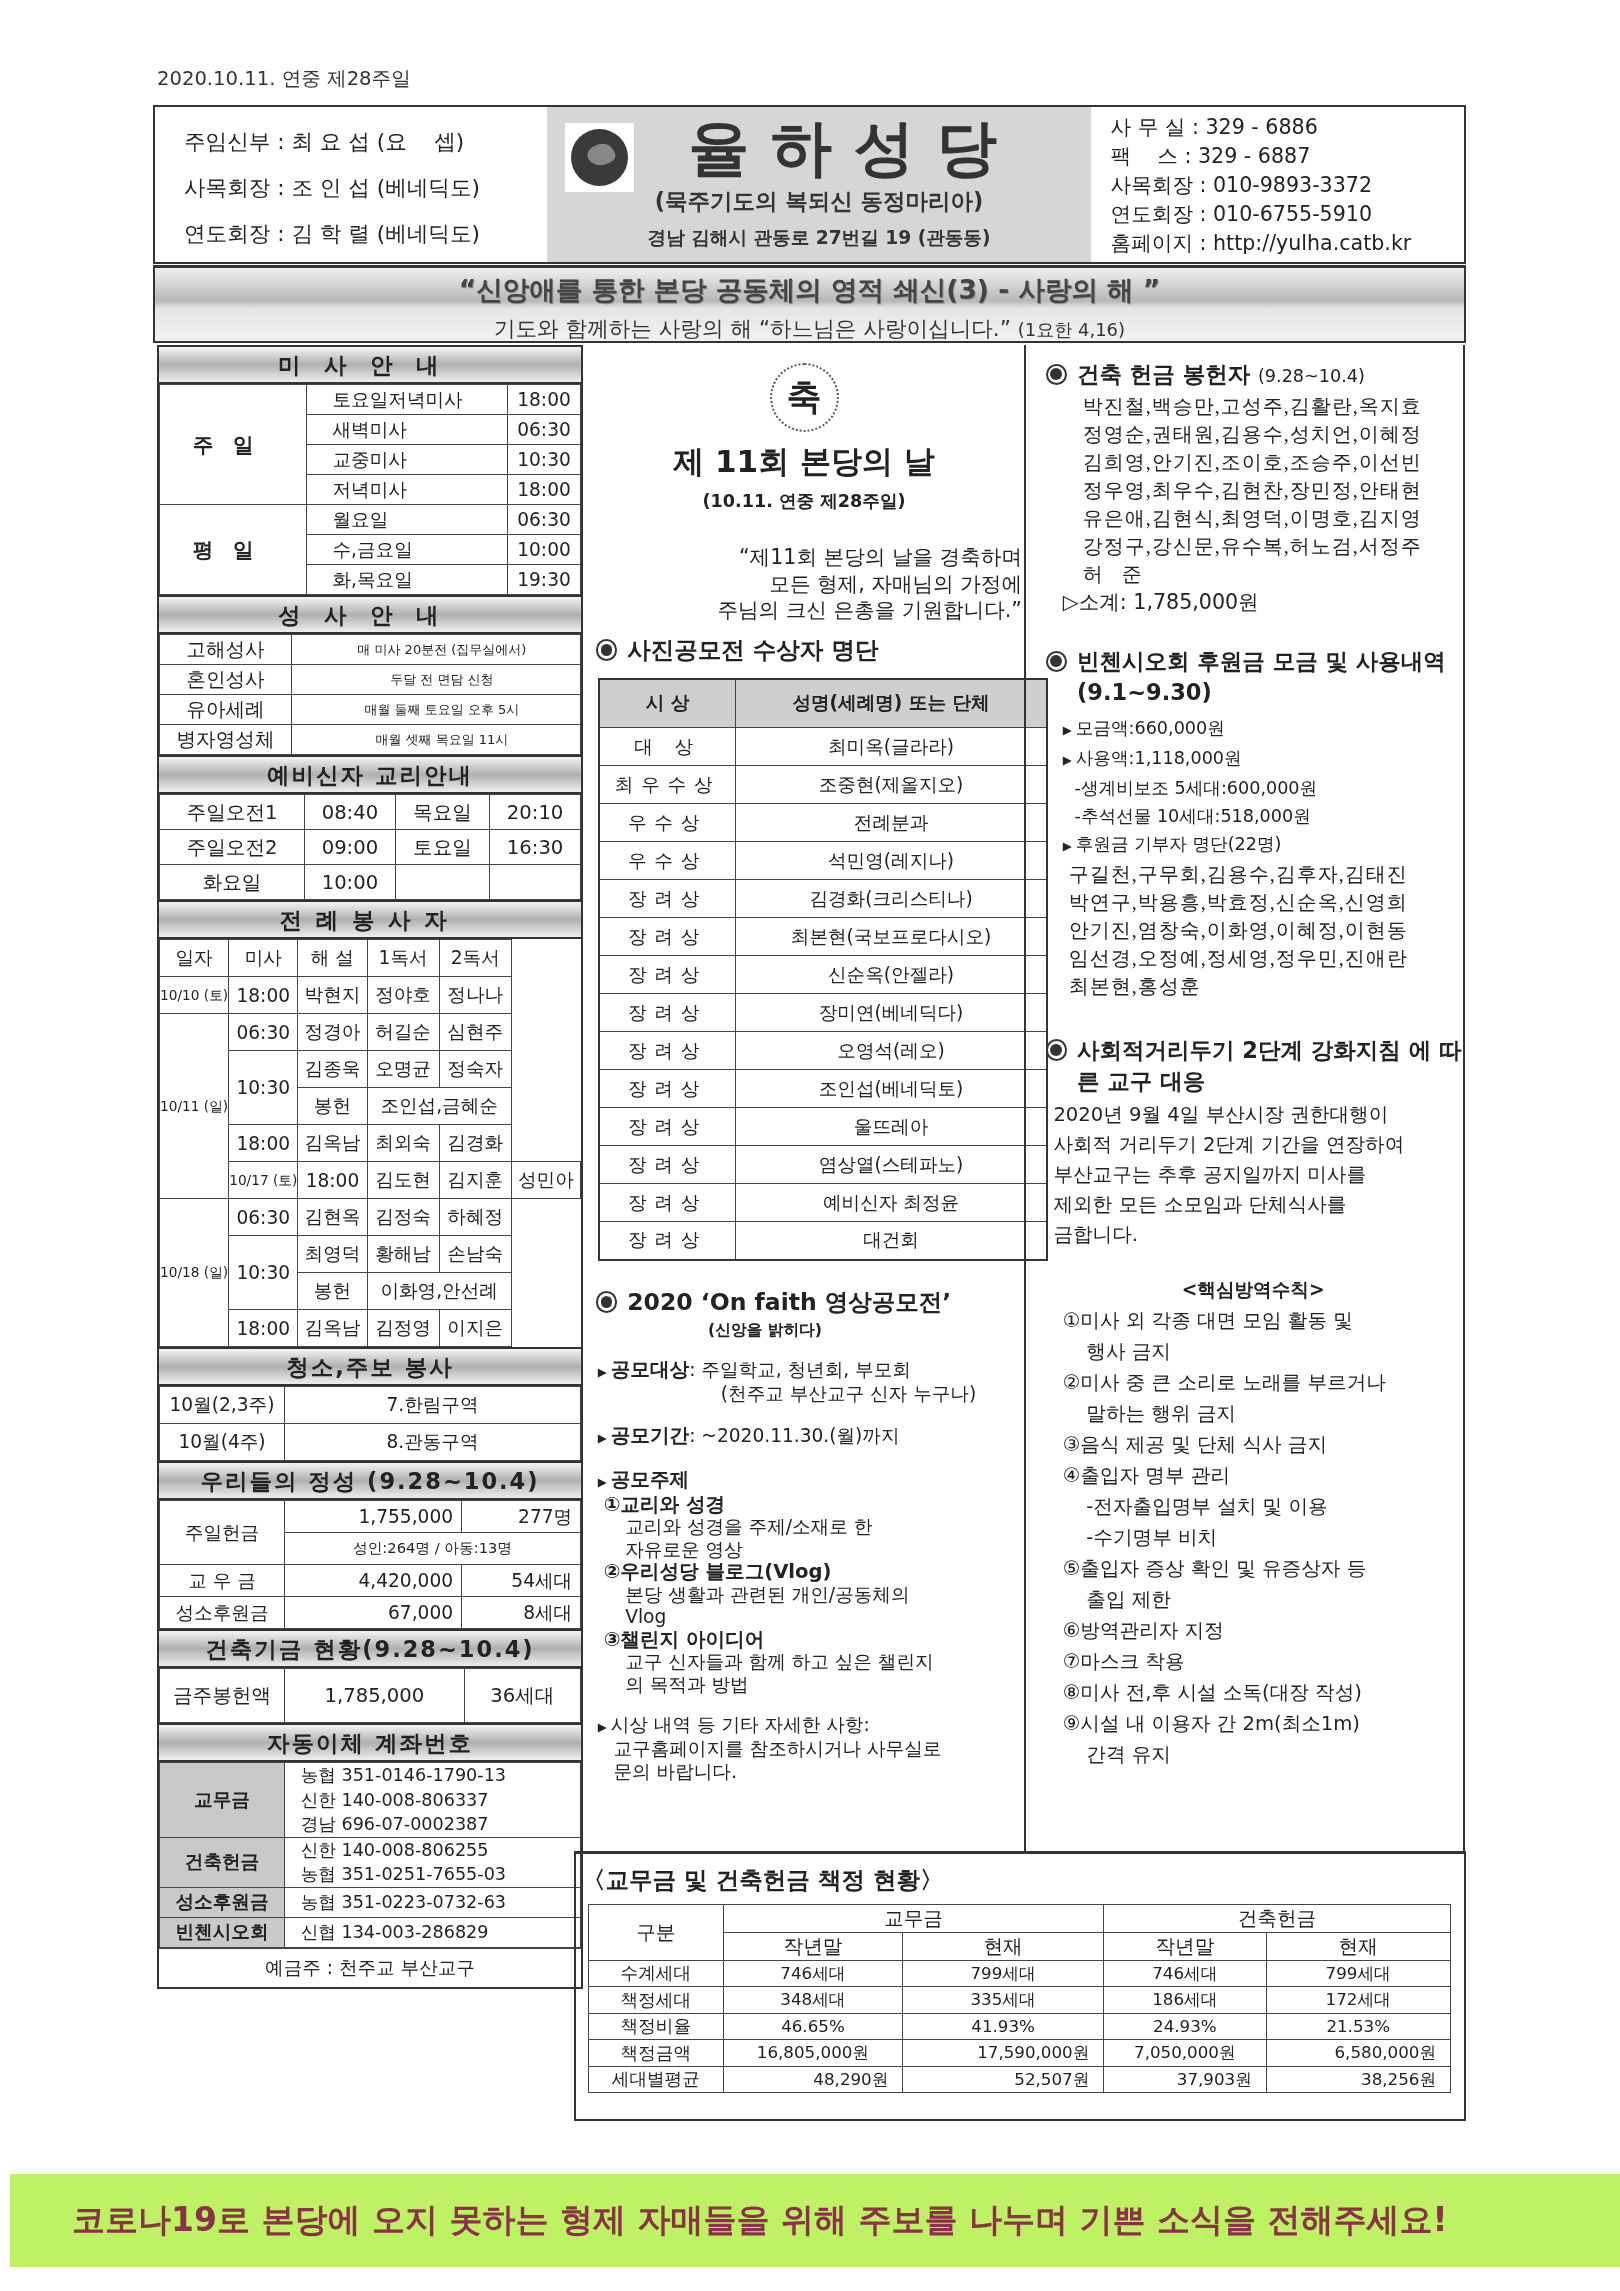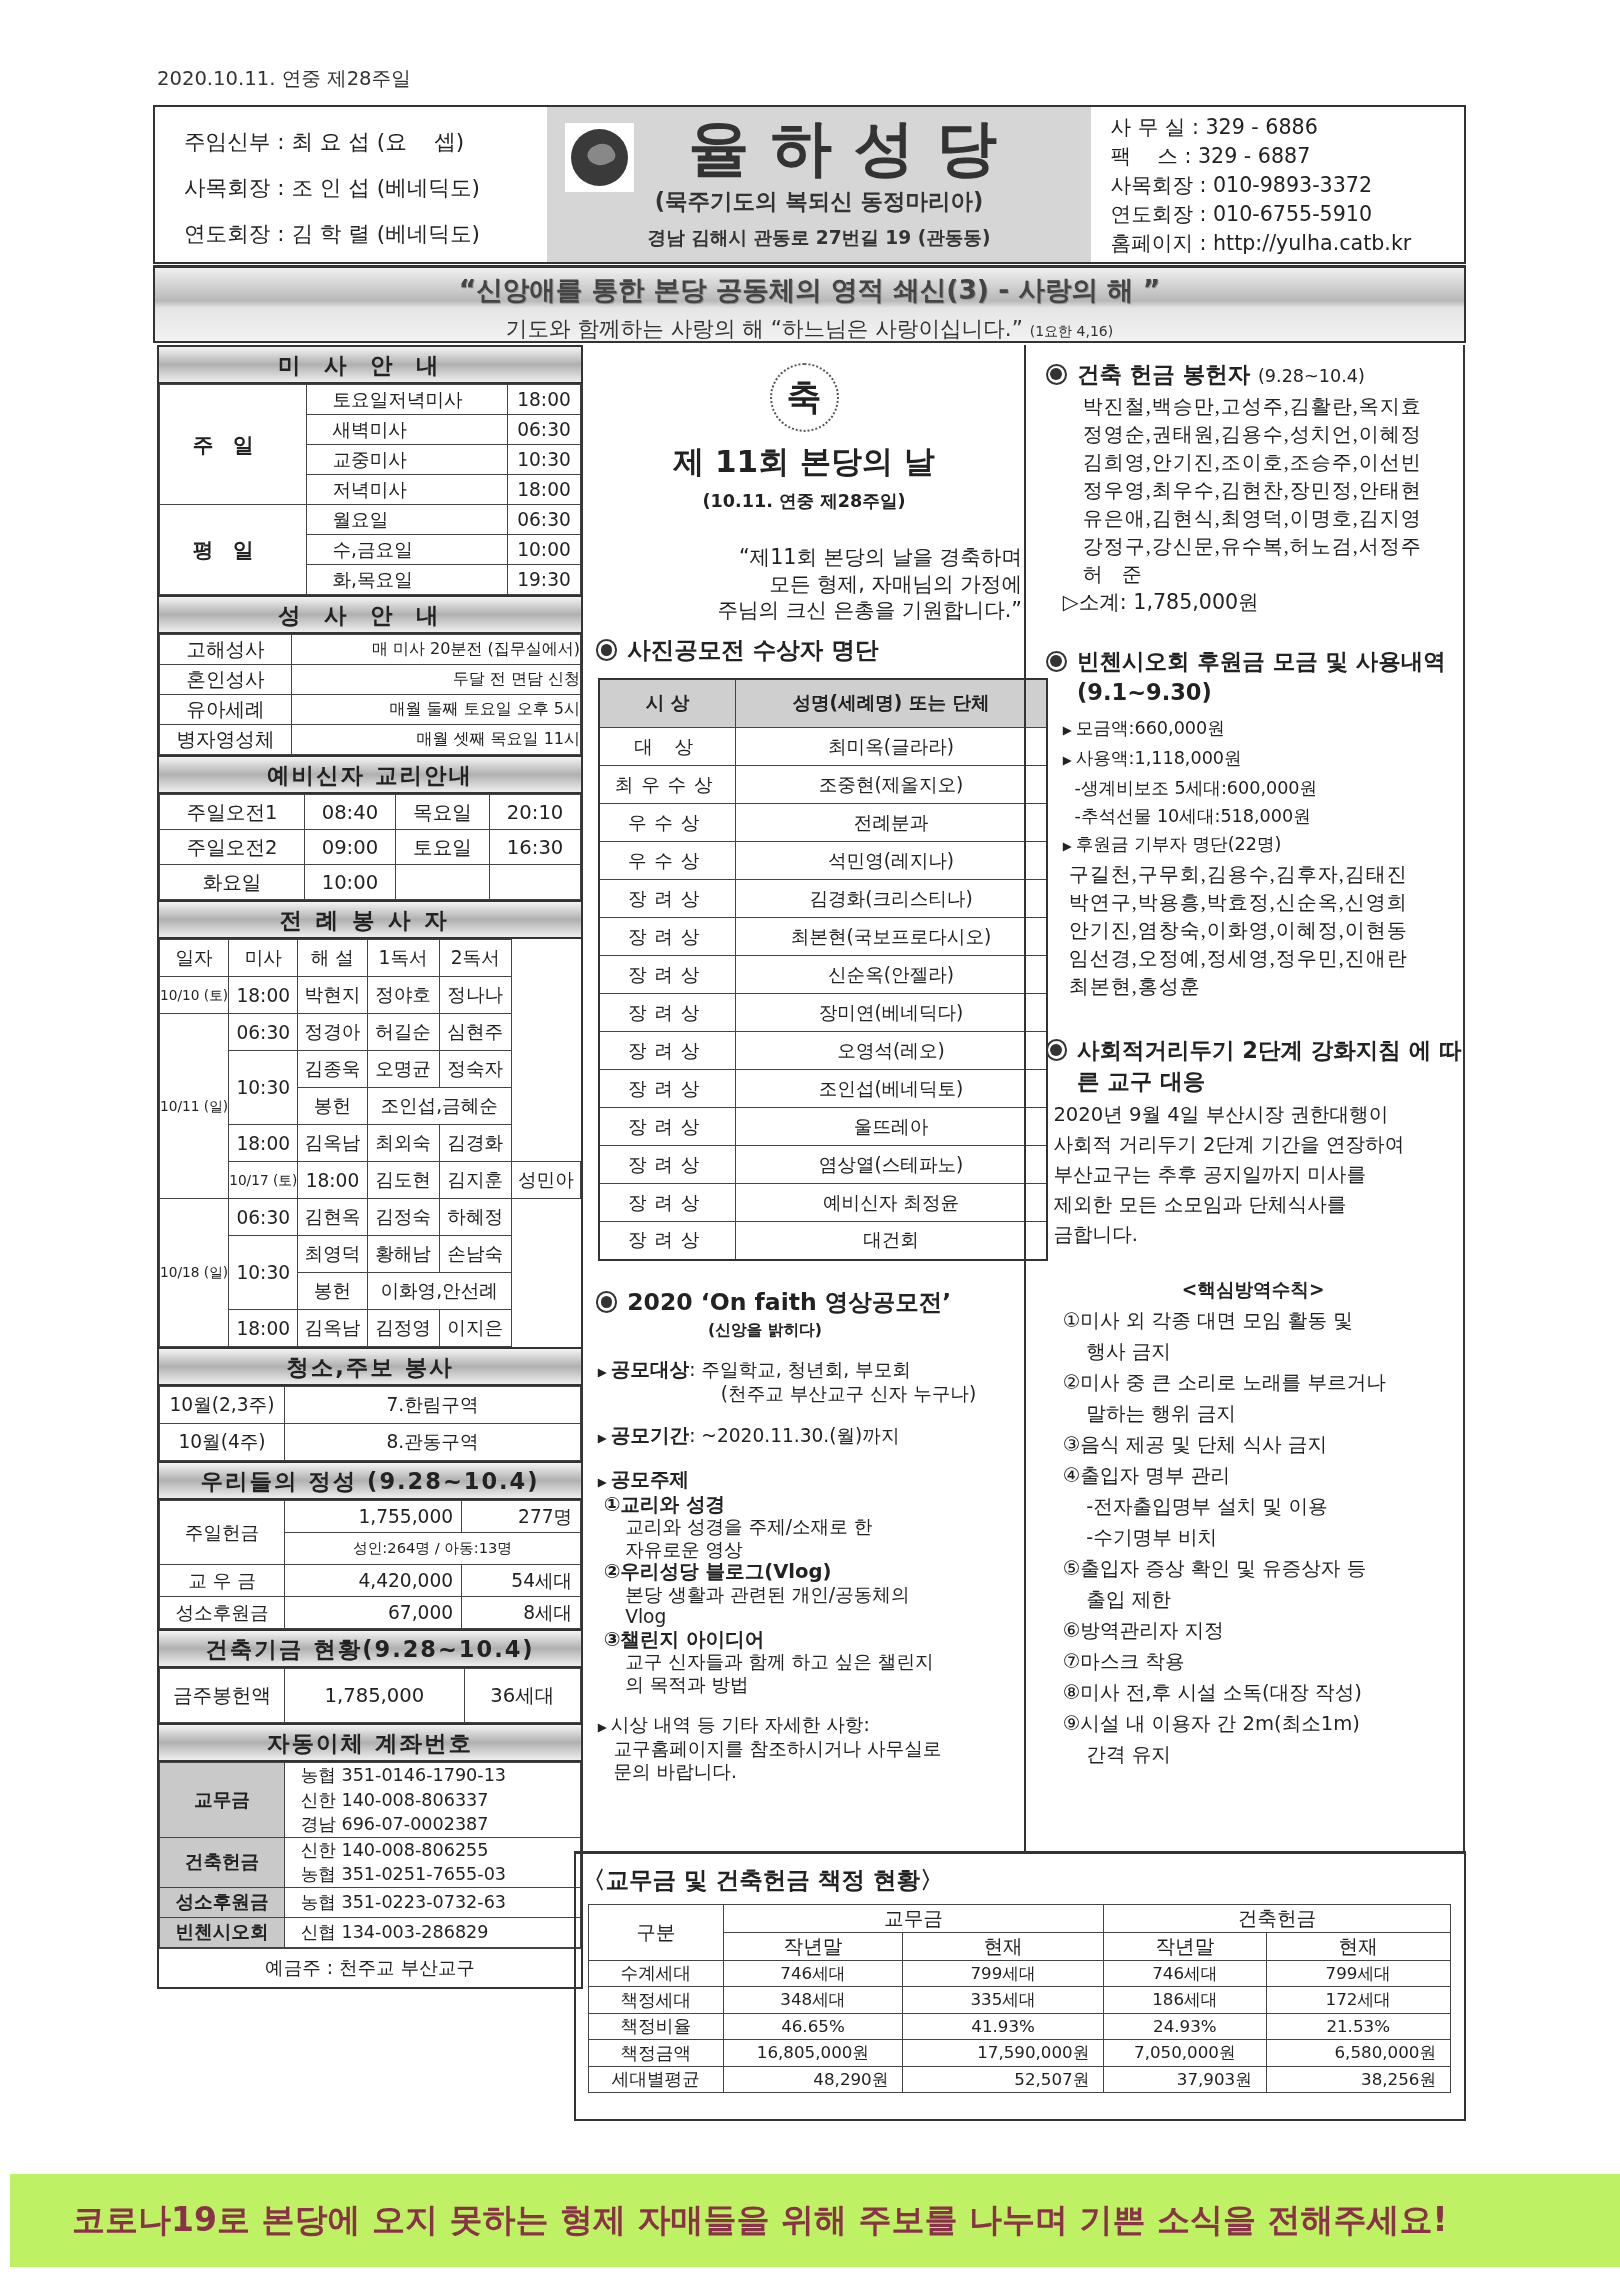--- a/index.html
+++ b/index.html
@@ -24,7 +24,7 @@
   .theme { left: 153px; top: 265px; width: 1313px; height: 78px; border: 2.9px solid #333; border-top: 3.9px solid #333; background: linear-gradient(#f0f0f0, #b8b8b8 45%, #e5e5e5 55%, #f2f2f2); text-align: center; }
   .theme-title { font-size: 26.5px; font-weight: bold; color: #444; padding-top: 3.9px; text-shadow: 1px 1px 0 #999; }
   .theme-sub { font-size: 21.6px; color: #333; margin-top: 5.9px; }
-  .theme-sub small { font-size: 14px; }
+  .theme-sub small { font-size: 18px; }
 
   
   .leftcol { left: 157px; top: 345px; width: 426px; border: 2.9px solid #333; border-top: none; }

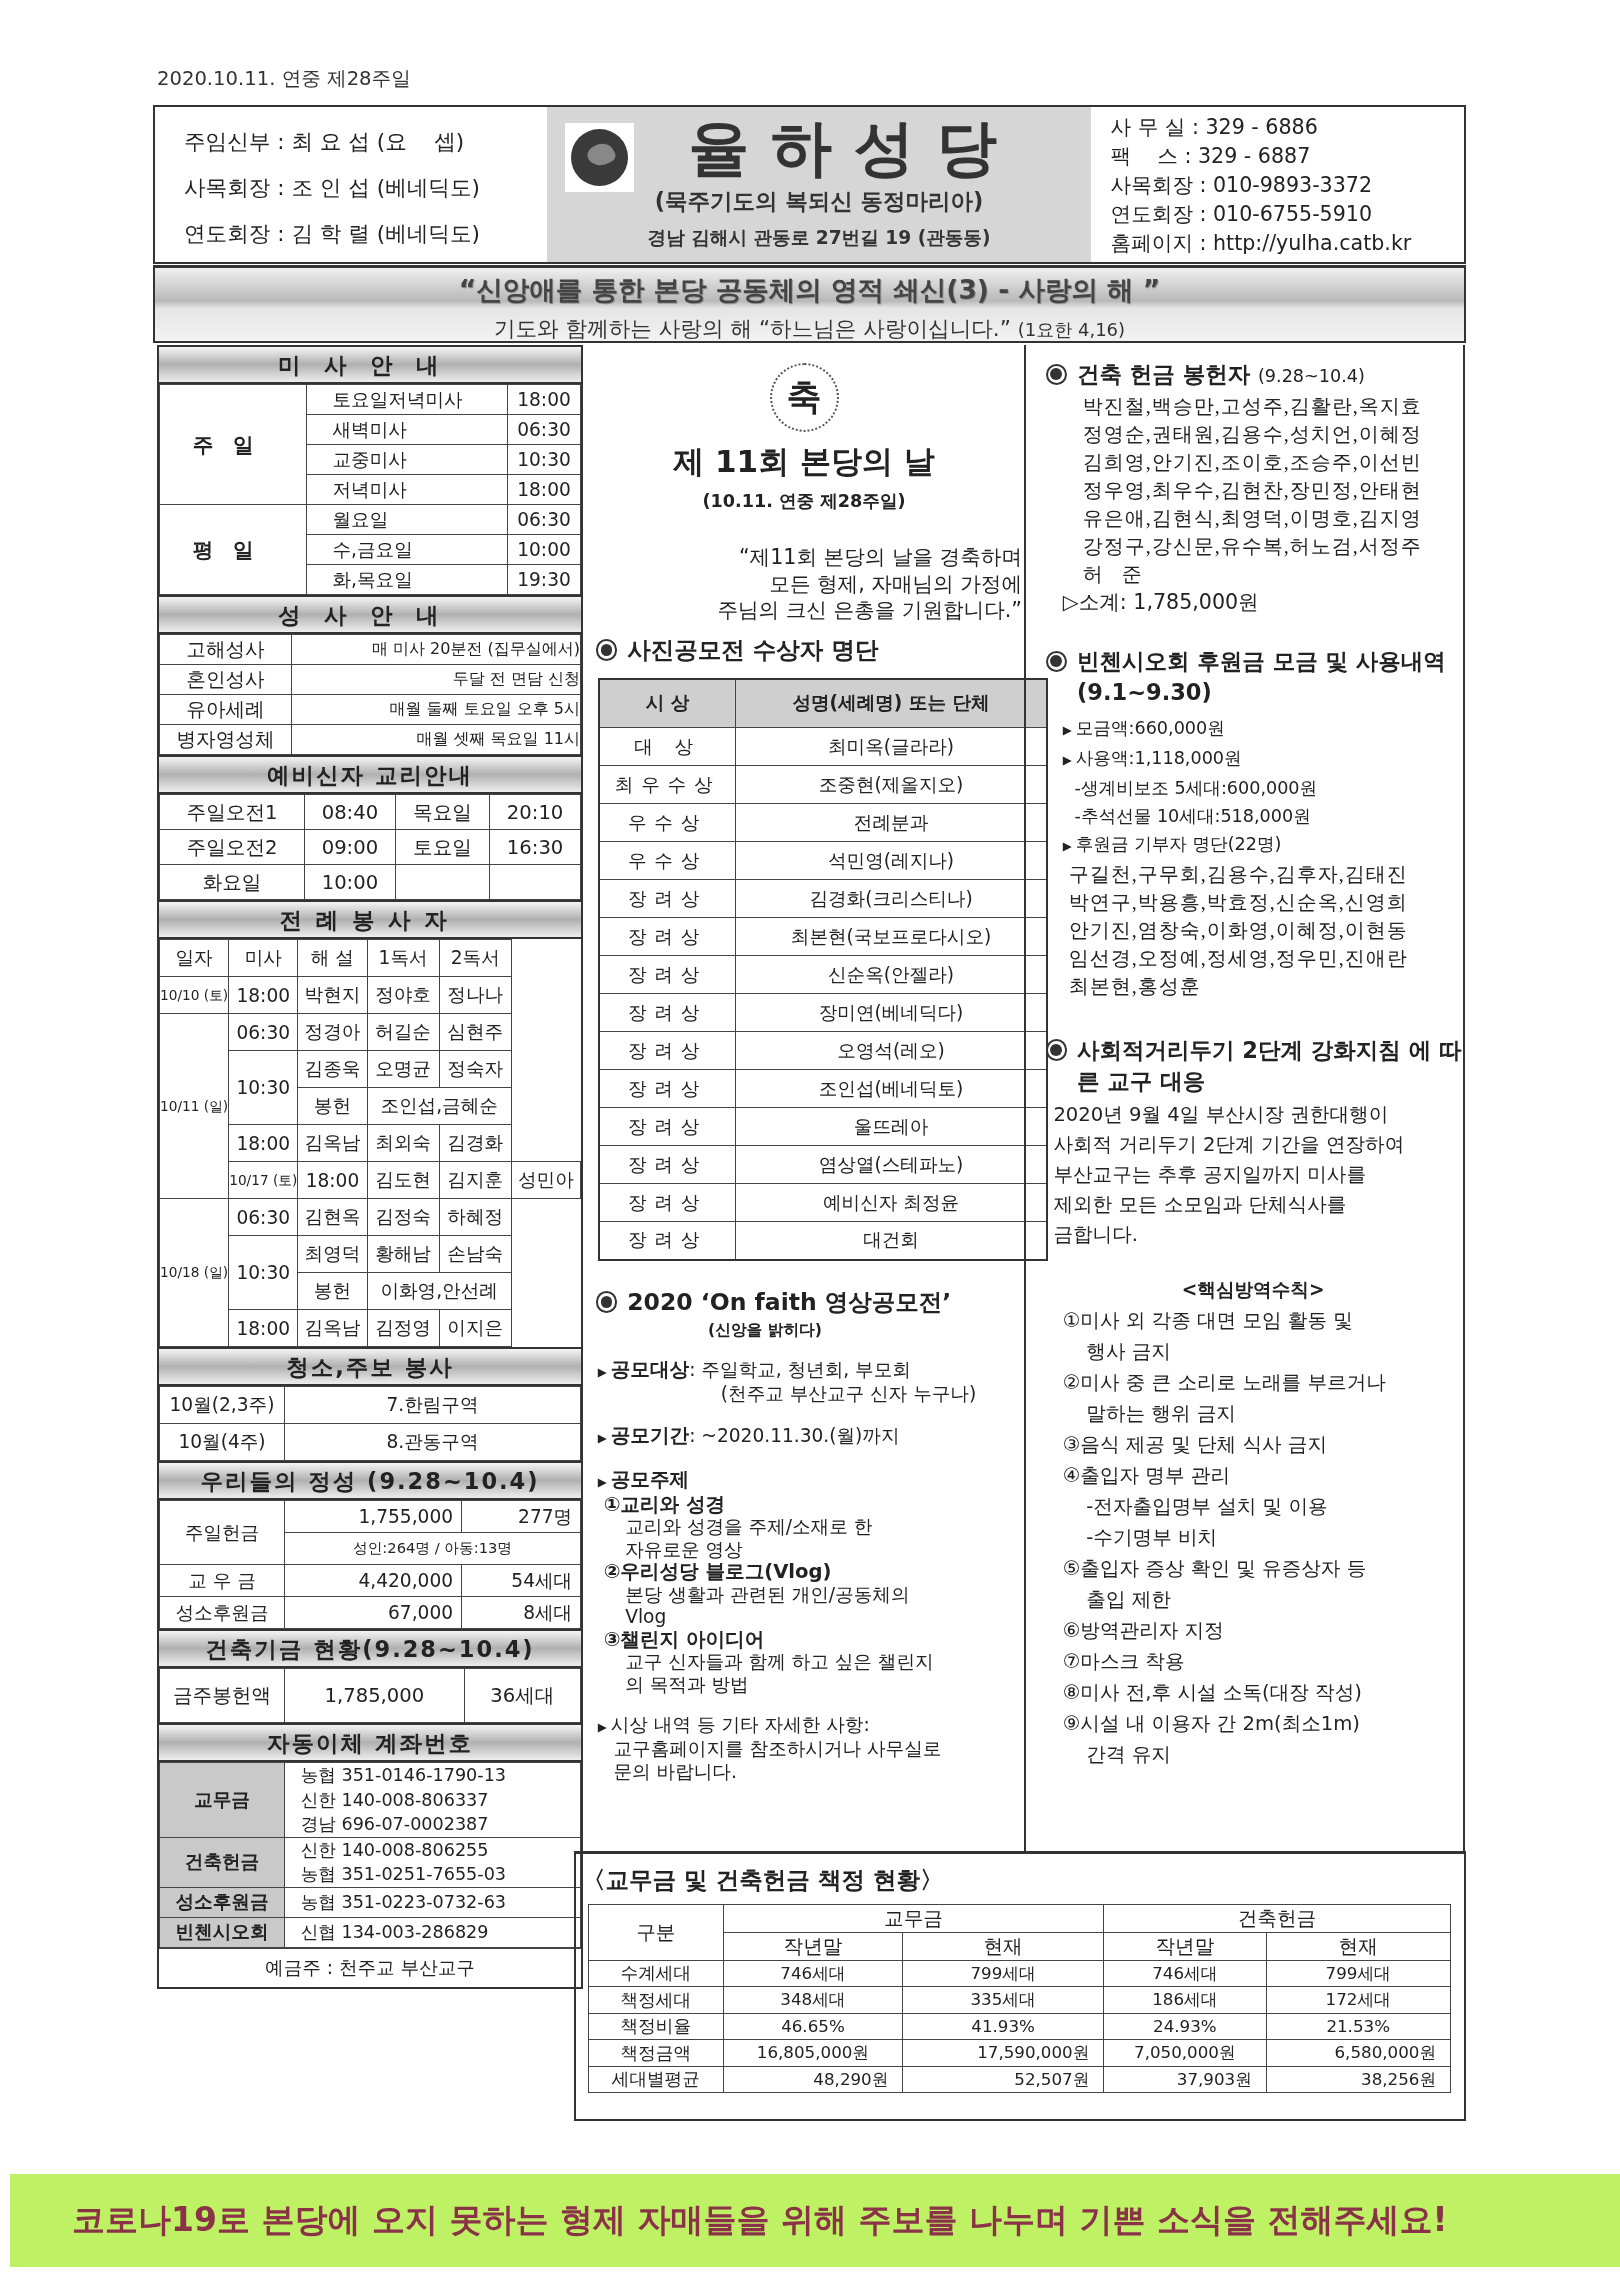--- a/index.html
+++ b/index.html
@@ -36,7 +36,7 @@
   .mass td.grp { font-weight: bold; letter-spacing: 19.6px; font-size: 20.6px; width: 147px; }
   .mass td.lbl { text-align: left; padding-left: 25.5px; width: 201px; }
   .sac td.k { width: 132px; font-size: 19.6px; }
-  .sac td.v { text-align: right; padding-left: 11.8px; font-size: 16px; }
+  .sac td.v { text-align: center; padding-left: 11.8px; font-size: 13px; }
   .cat td { height: 35px; font-size: 19.6px; }
   .lit td, .lit th { height: 37px; font-size: 18.6px; }
   .lit td.date { font-size: 13.7px; line-height: 14.7px; }

